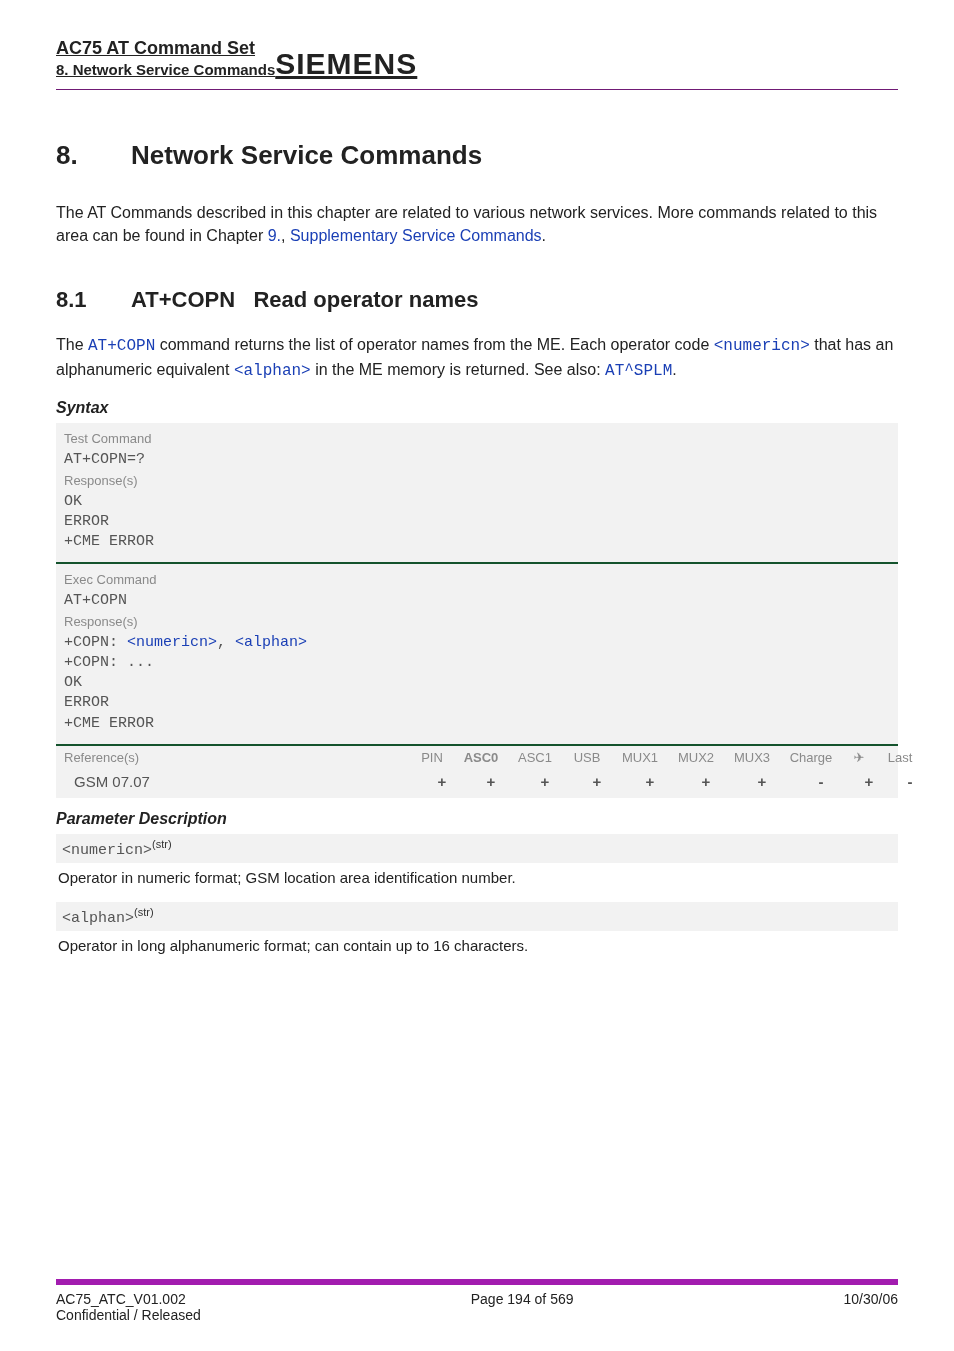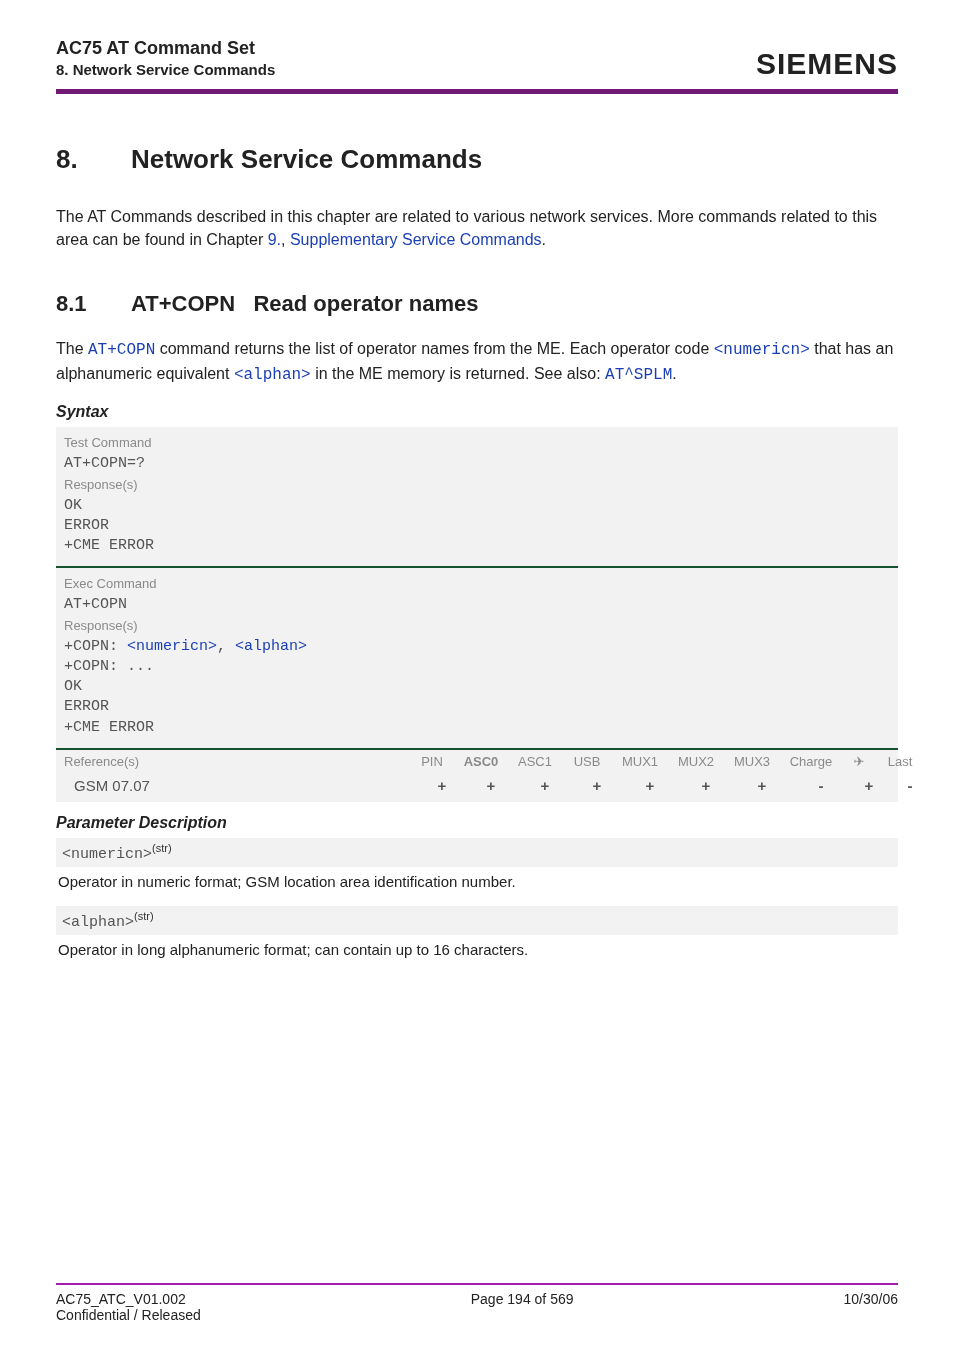--- a/index.html
+++ b/index.html
@@ -15,10 +15,11 @@
   }
   .hdr{
     display:flex;
-    justify-content:space-between;
+    justify-content:flex-start;
     align-items:flex-end;
-    border-bottom:5px solid #701a75;
+    border-bottom:1px solid #701a75;
     padding-bottom:8px;
+    text-decoration:underline;
   }
   .hdr-left{line-height:1.35;}
   .hdr-title{font-weight:bold;font-size:18px;}

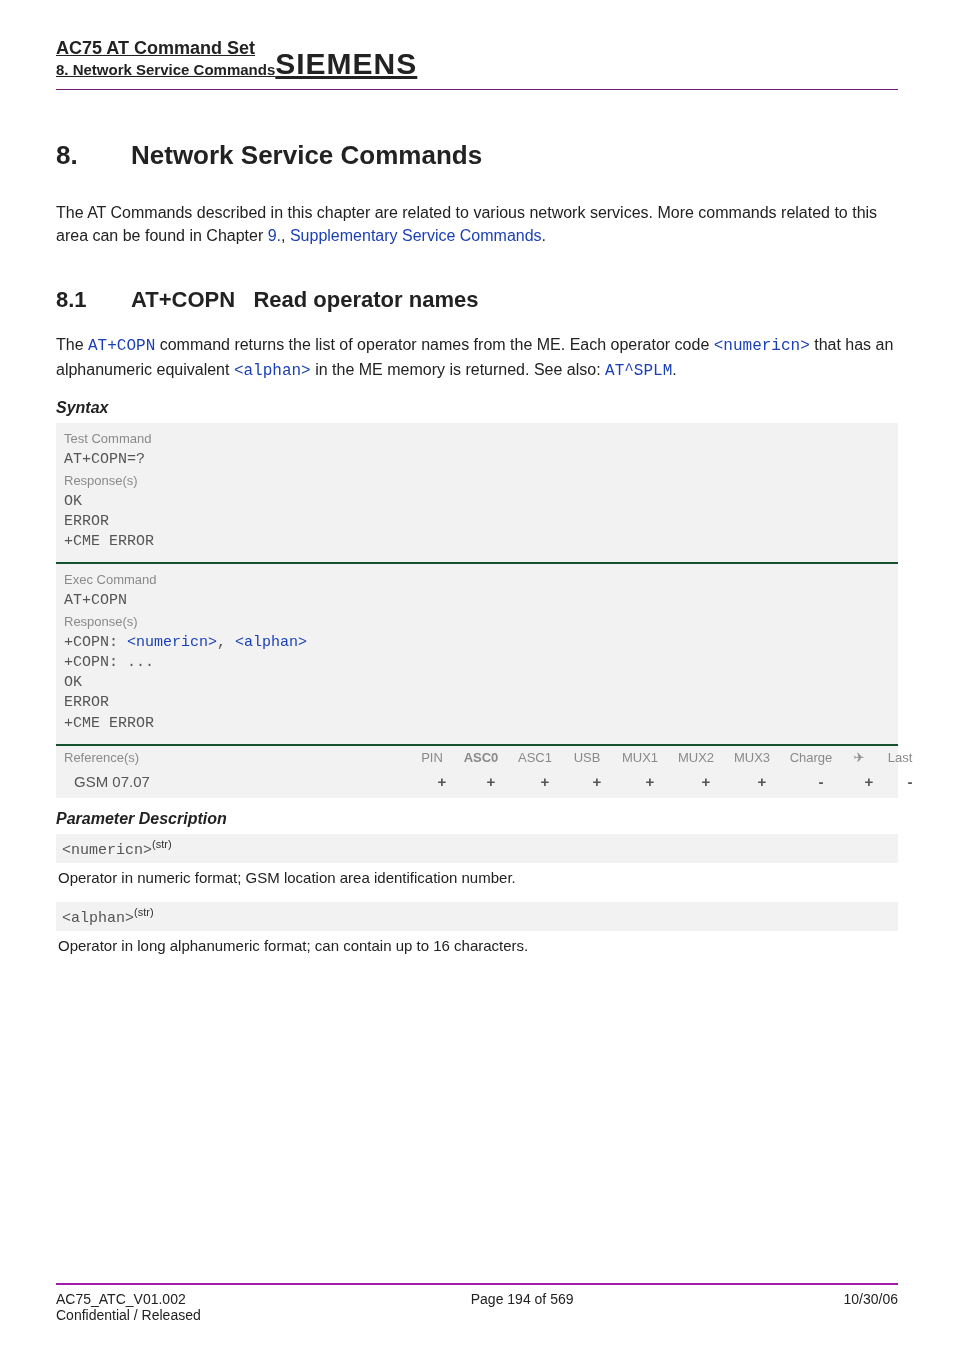--- a/index.html
+++ b/index.html
@@ -82,7 +82,7 @@
     bottom:28px;
     left:56px;
     right:56px;
-    border-top:2px solid #a21caf;
+    border-top:6px solid #a21caf;
     padding-top:6px;
     font-size:14px;
     display:flex;

